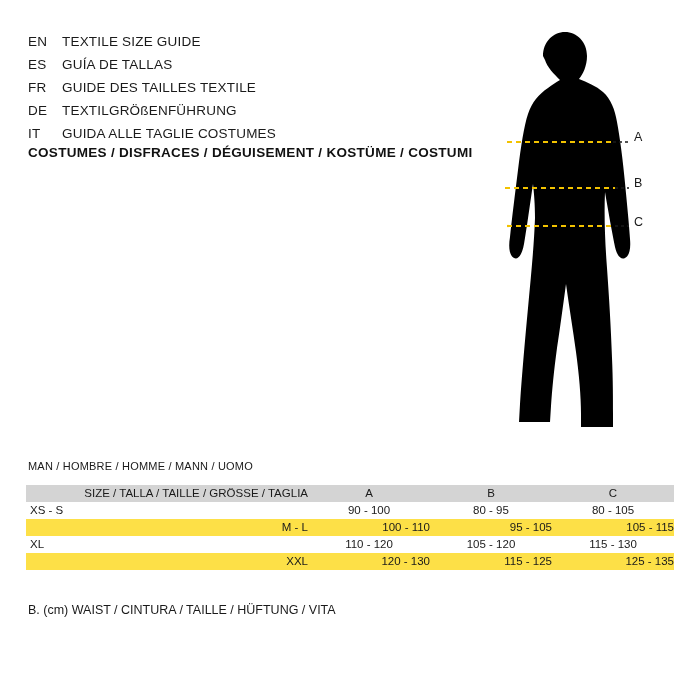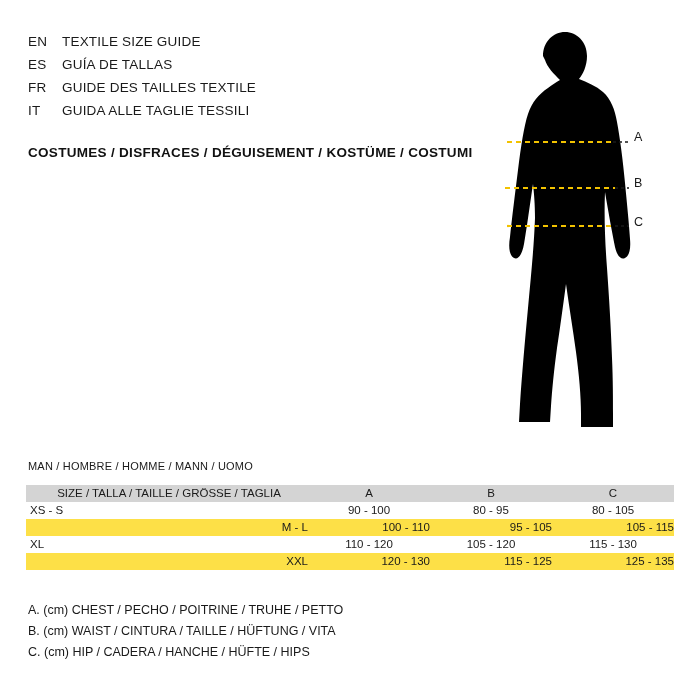--- a/index.html
+++ b/index.html
@@ -165,6 +165,10 @@
     <div class="lang-row">
       <span class="lang-code">FR</span>
       <span class="lang-text">GUIDE DES TAILLES TEXTILE</span>
+    </div>
+    <div class="lang-row">
+      <span class="lang-code">DE</span>
+      <span class="lang-text">TEXTILGRÖßENFÜHRUNG</span>
     </div>
     <div class="lang-row">
       <span class="lang-code">IT</span>

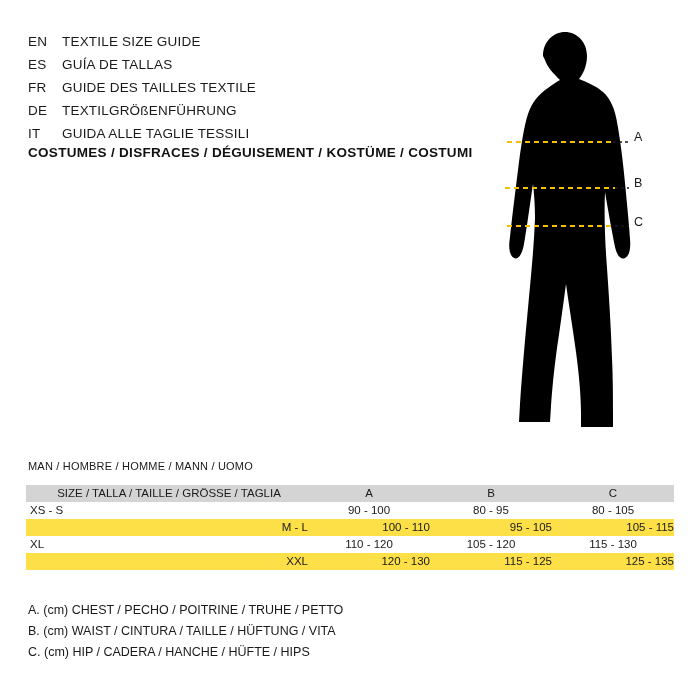--- a/index.html
+++ b/index.html
@@ -172,7 +172,7 @@
     </div>
     <div class="lang-row">
       <span class="lang-code">IT</span>
-      <span class="lang-text">GUIDA ALLE TAGLIE TESSILI</span>
+      <span class="lang-text">GUIDA ALLE TAGLIE COSTUMES</span>
     </div>
   </div>
 

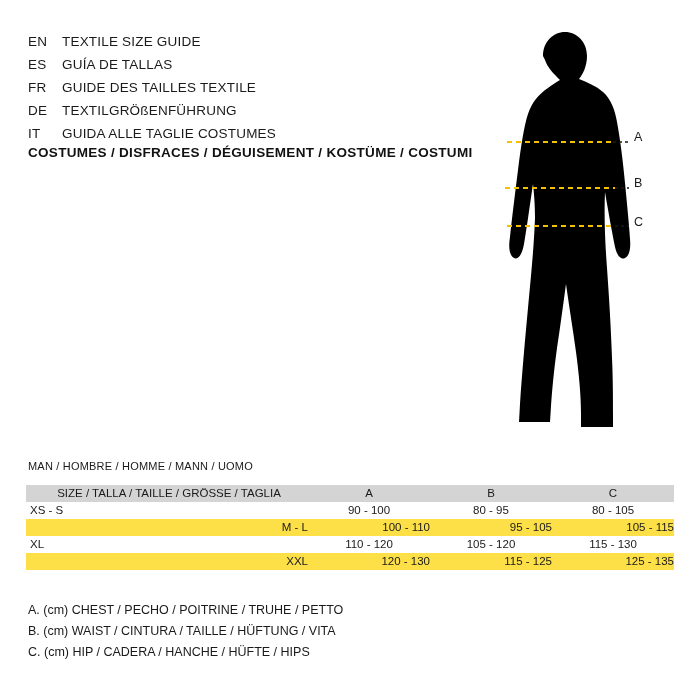--- a/index.html
+++ b/index.html
@@ -115,7 +115,7 @@
     background: #d4d4d4;
   }
   table.size-table thead th.col-size {
-    text-align: center;
+    text-align: right;
     padding-left: 4px;
     margin-left: 20px;
   }

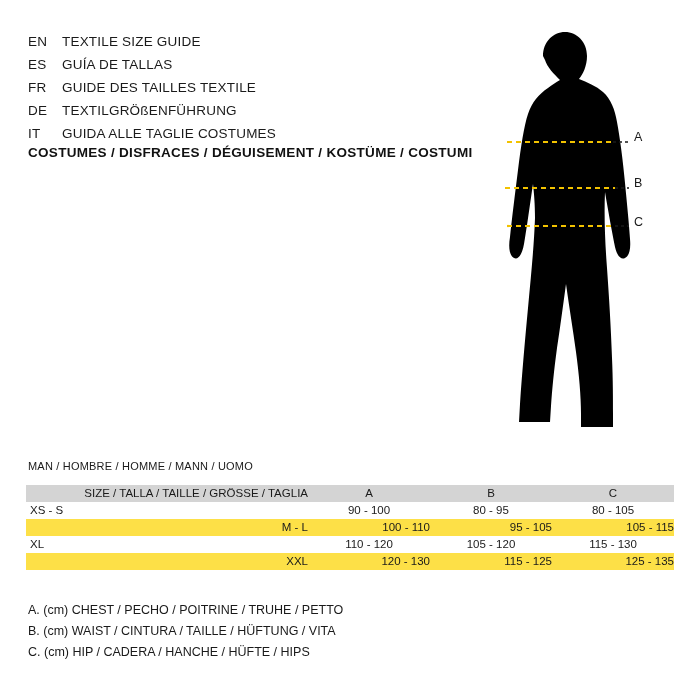--- a/index.html
+++ b/index.html
@@ -280,7 +280,6 @@
   </table>
 
   <div class="legend">
-    <div class="legend-row">A. (cm) CHEST / PECHO / POITRINE / TRUHE / PETTO</div>
     <div class="legend-row">B. (cm) WAIST / CINTURA / TAILLE / HÜFTUNG / VITA</div>
     <div class="legend-row">C. (cm) HIP / CADERA / HANCHE / HÜFTE / HIPS</div>
   </div>

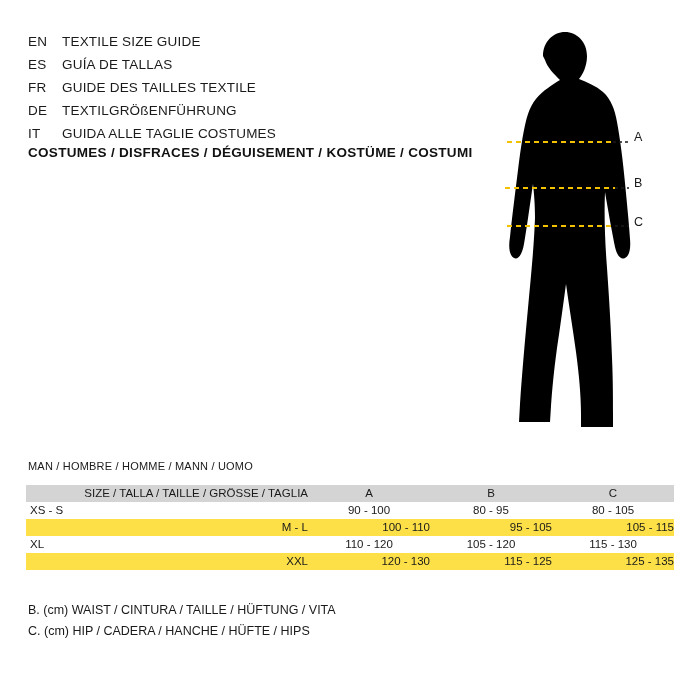--- a/index.html
+++ b/index.html
@@ -281,7 +281,6 @@
 
   <div class="legend">
     <div class="legend-row">B. (cm) WAIST / CINTURA / TAILLE / HÜFTUNG / VITA</div>
-    <div class="legend-row">C. (cm) HIP / CADERA / HANCHE / HÜFTE / HIPS</div>
   </div>
 
 </div>

